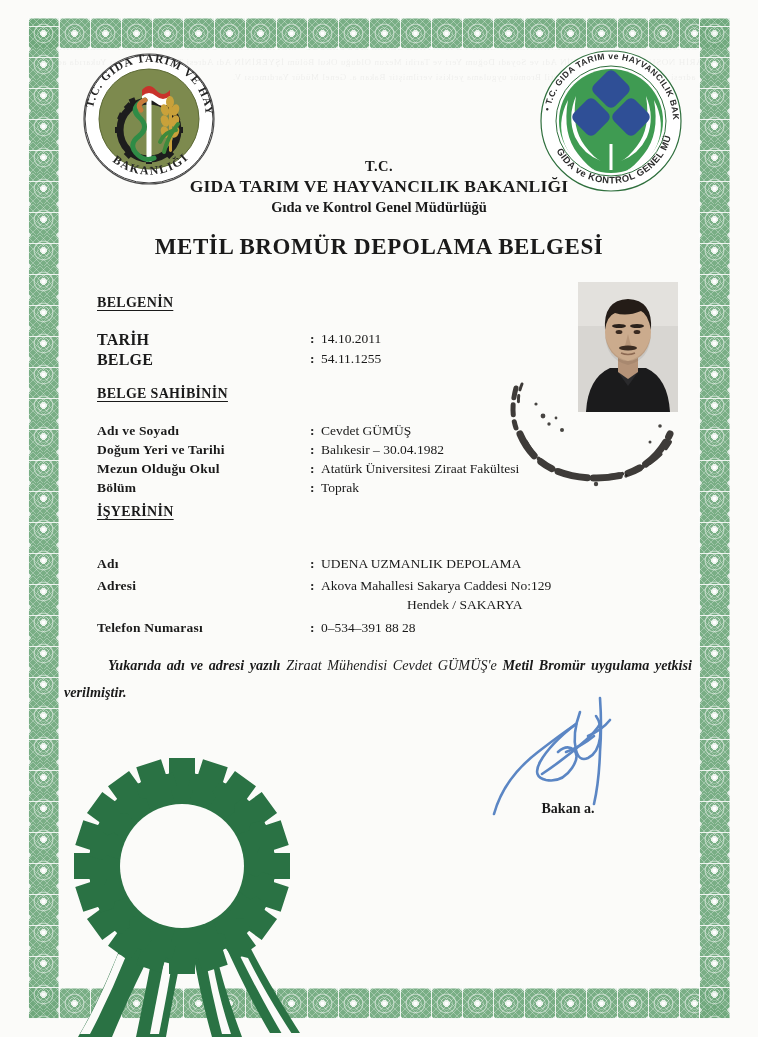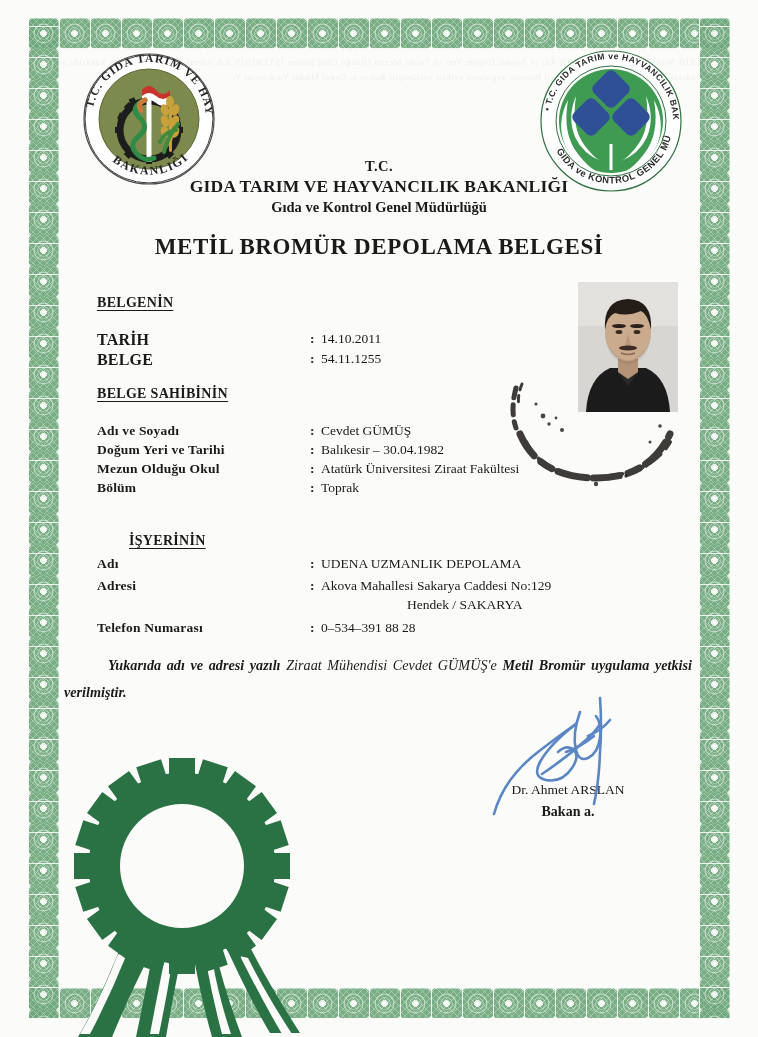--- a/index.html
+++ b/index.html
@@ -80,7 +80,7 @@
         text-decoration:underline;text-underline-offset:2.5px;letter-spacing:.3px;}
   .s-belgenin{top:295px;}
   .s-sahibin{top:386px;}
-  .s-isyerinin{top:533px;margin-left:32px;}
+  .s-isyerinin{top:504px;}
 
   
   .row{position:absolute;left:97px;width:560px;font-size:13.5px;}

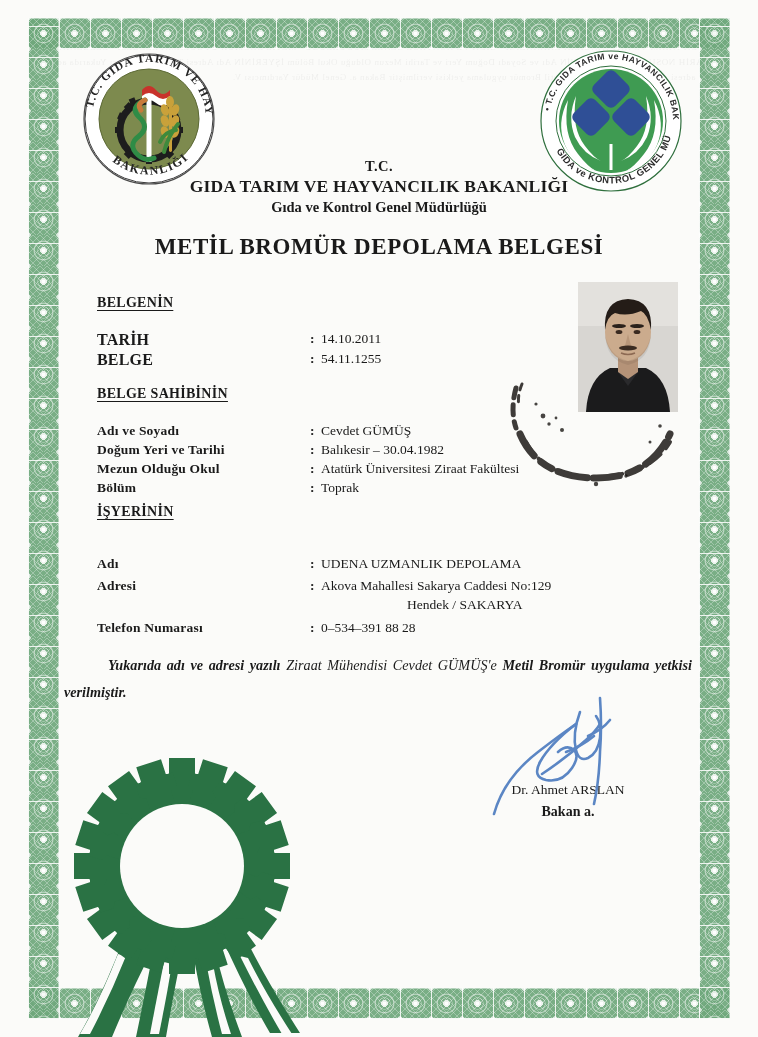--- a/index.html
+++ b/index.html
@@ -356,7 +356,6 @@
     </svg>
 
     <div class="sig">
-      <div class="l1">Dr. Ahmet ARSLAN</div>
       <div class="l2">Bakan a.</div>
     </div>
 

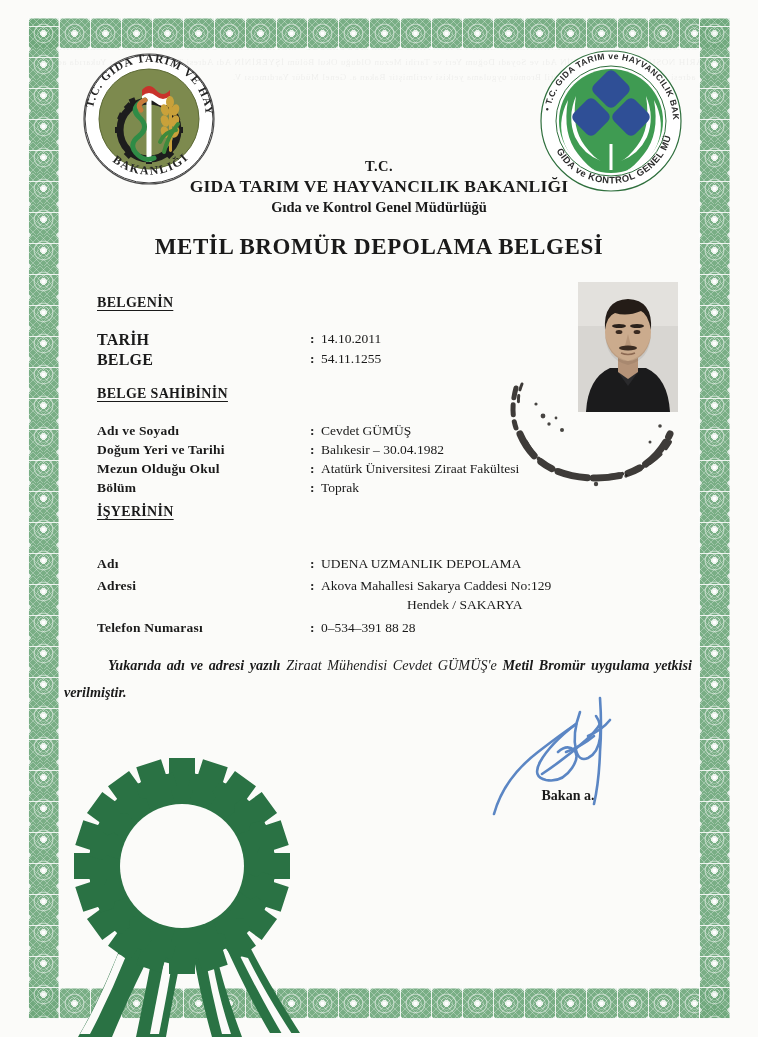--- a/index.html
+++ b/index.html
@@ -100,7 +100,7 @@
   
   .sig{position:absolute;left:418px;top:782px;width:300px;text-align:center;}
   .sig .l1{font-size:13.5px;}
-  .sig .l2{font-size:14px;font-weight:bold;margin-top:6px;}
+  .sig .l2{font-size:14px;font-weight:bold;margin-top:19px;}
   .sig .l3{font-size:14px;font-weight:bold;margin-top:1px;}
   .sig .l3 .v{font-weight:normal;}
 

